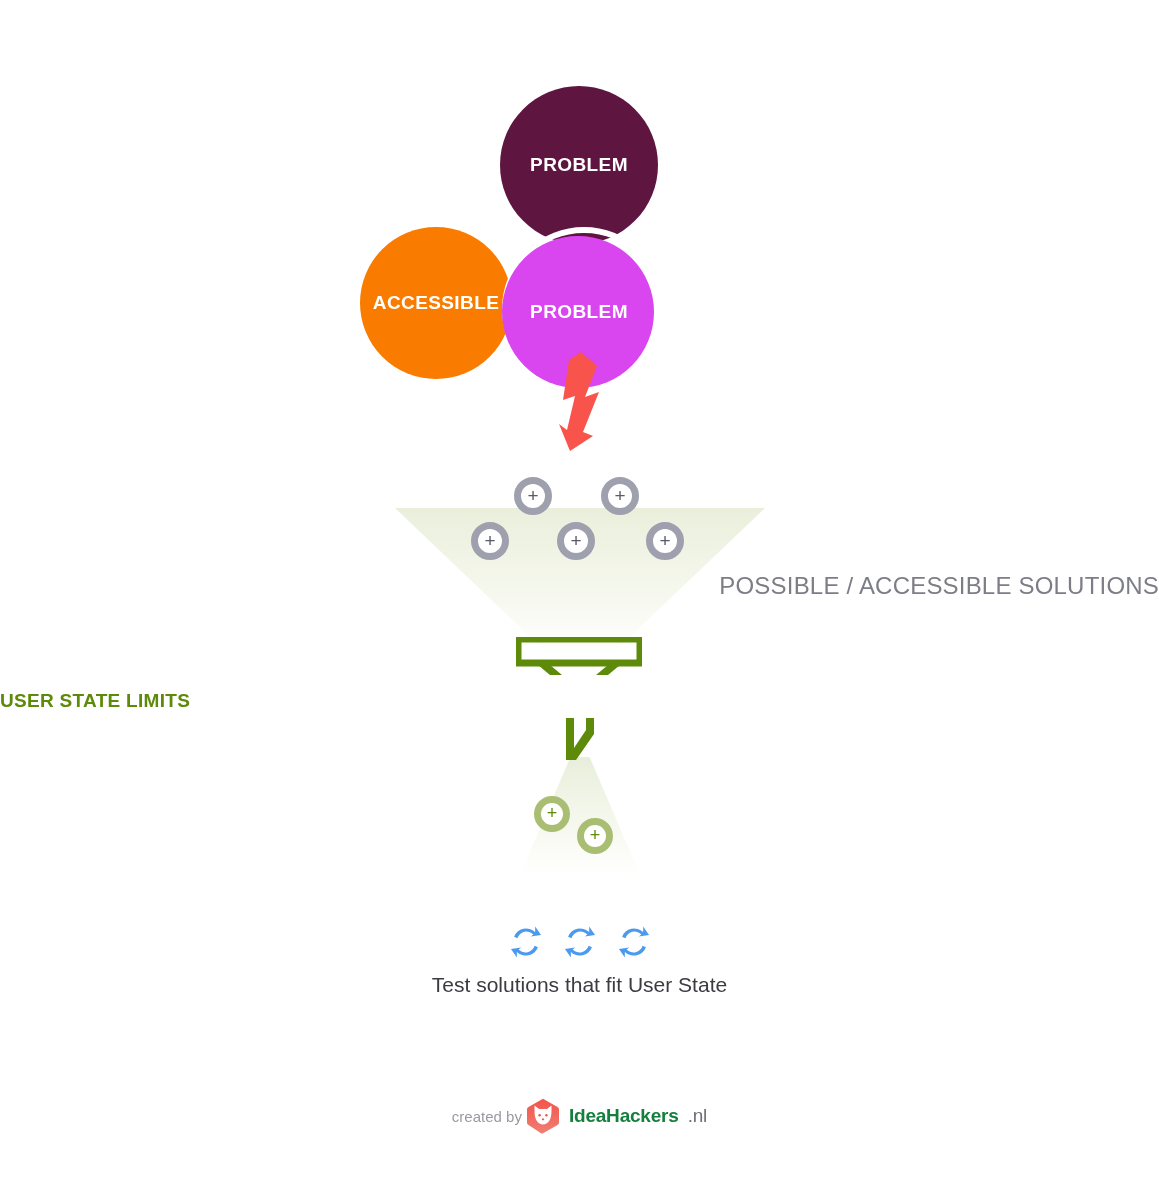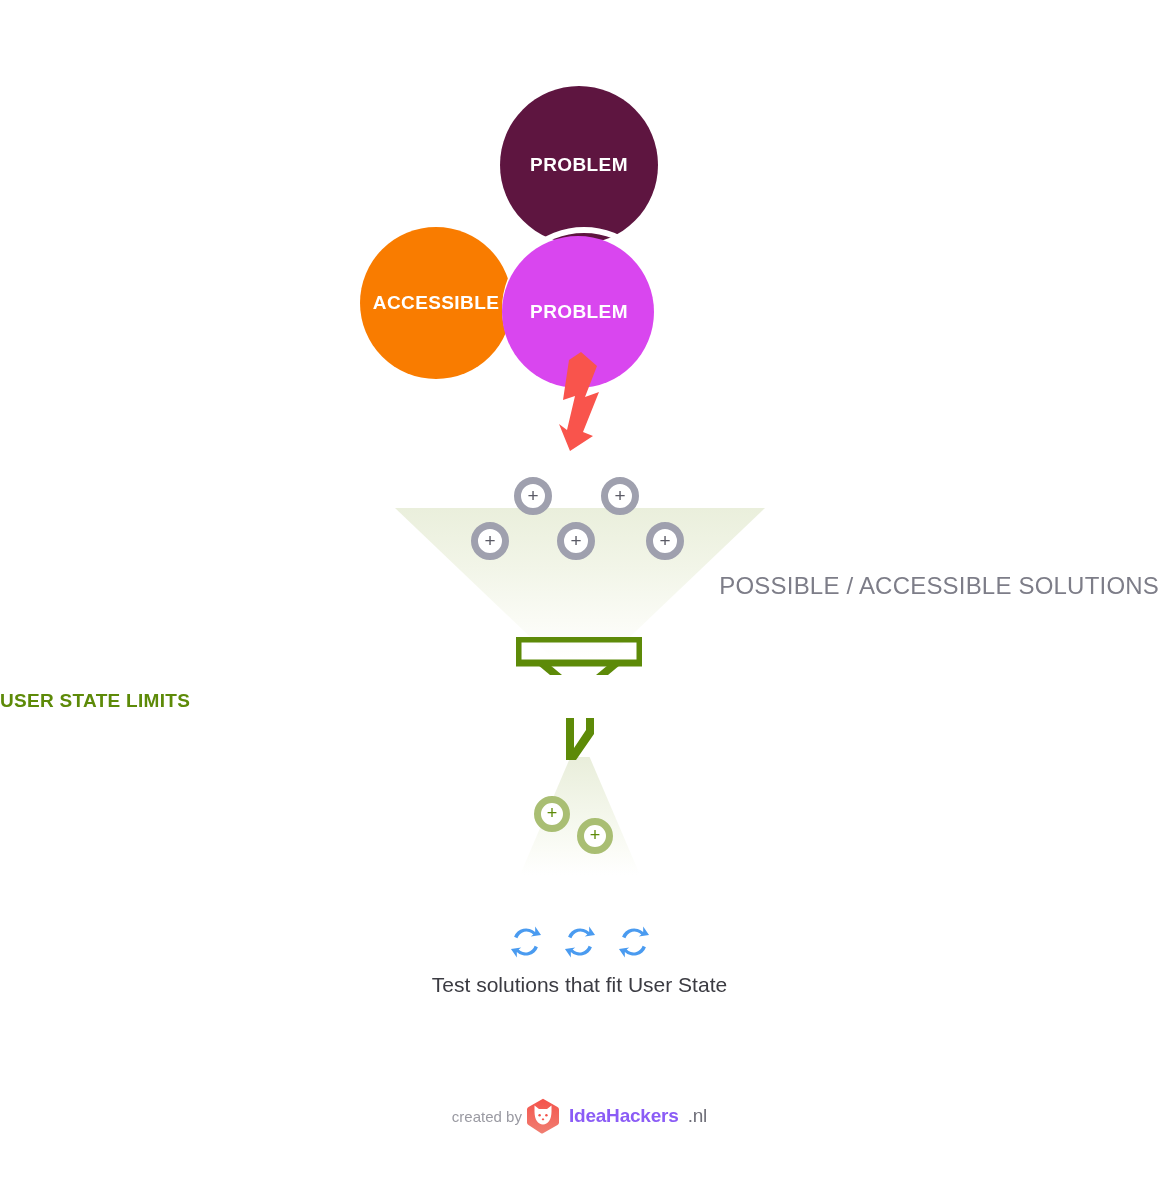--- a/index.html
+++ b/index.html
@@ -232,7 +232,7 @@
   .brand-name {
     font-size: 19px;
     font-weight: bold;
-    color: #8b5cf6;
+    color: #15803d;
     letter-spacing: -0.2px;
   }
   .brand-tld {

